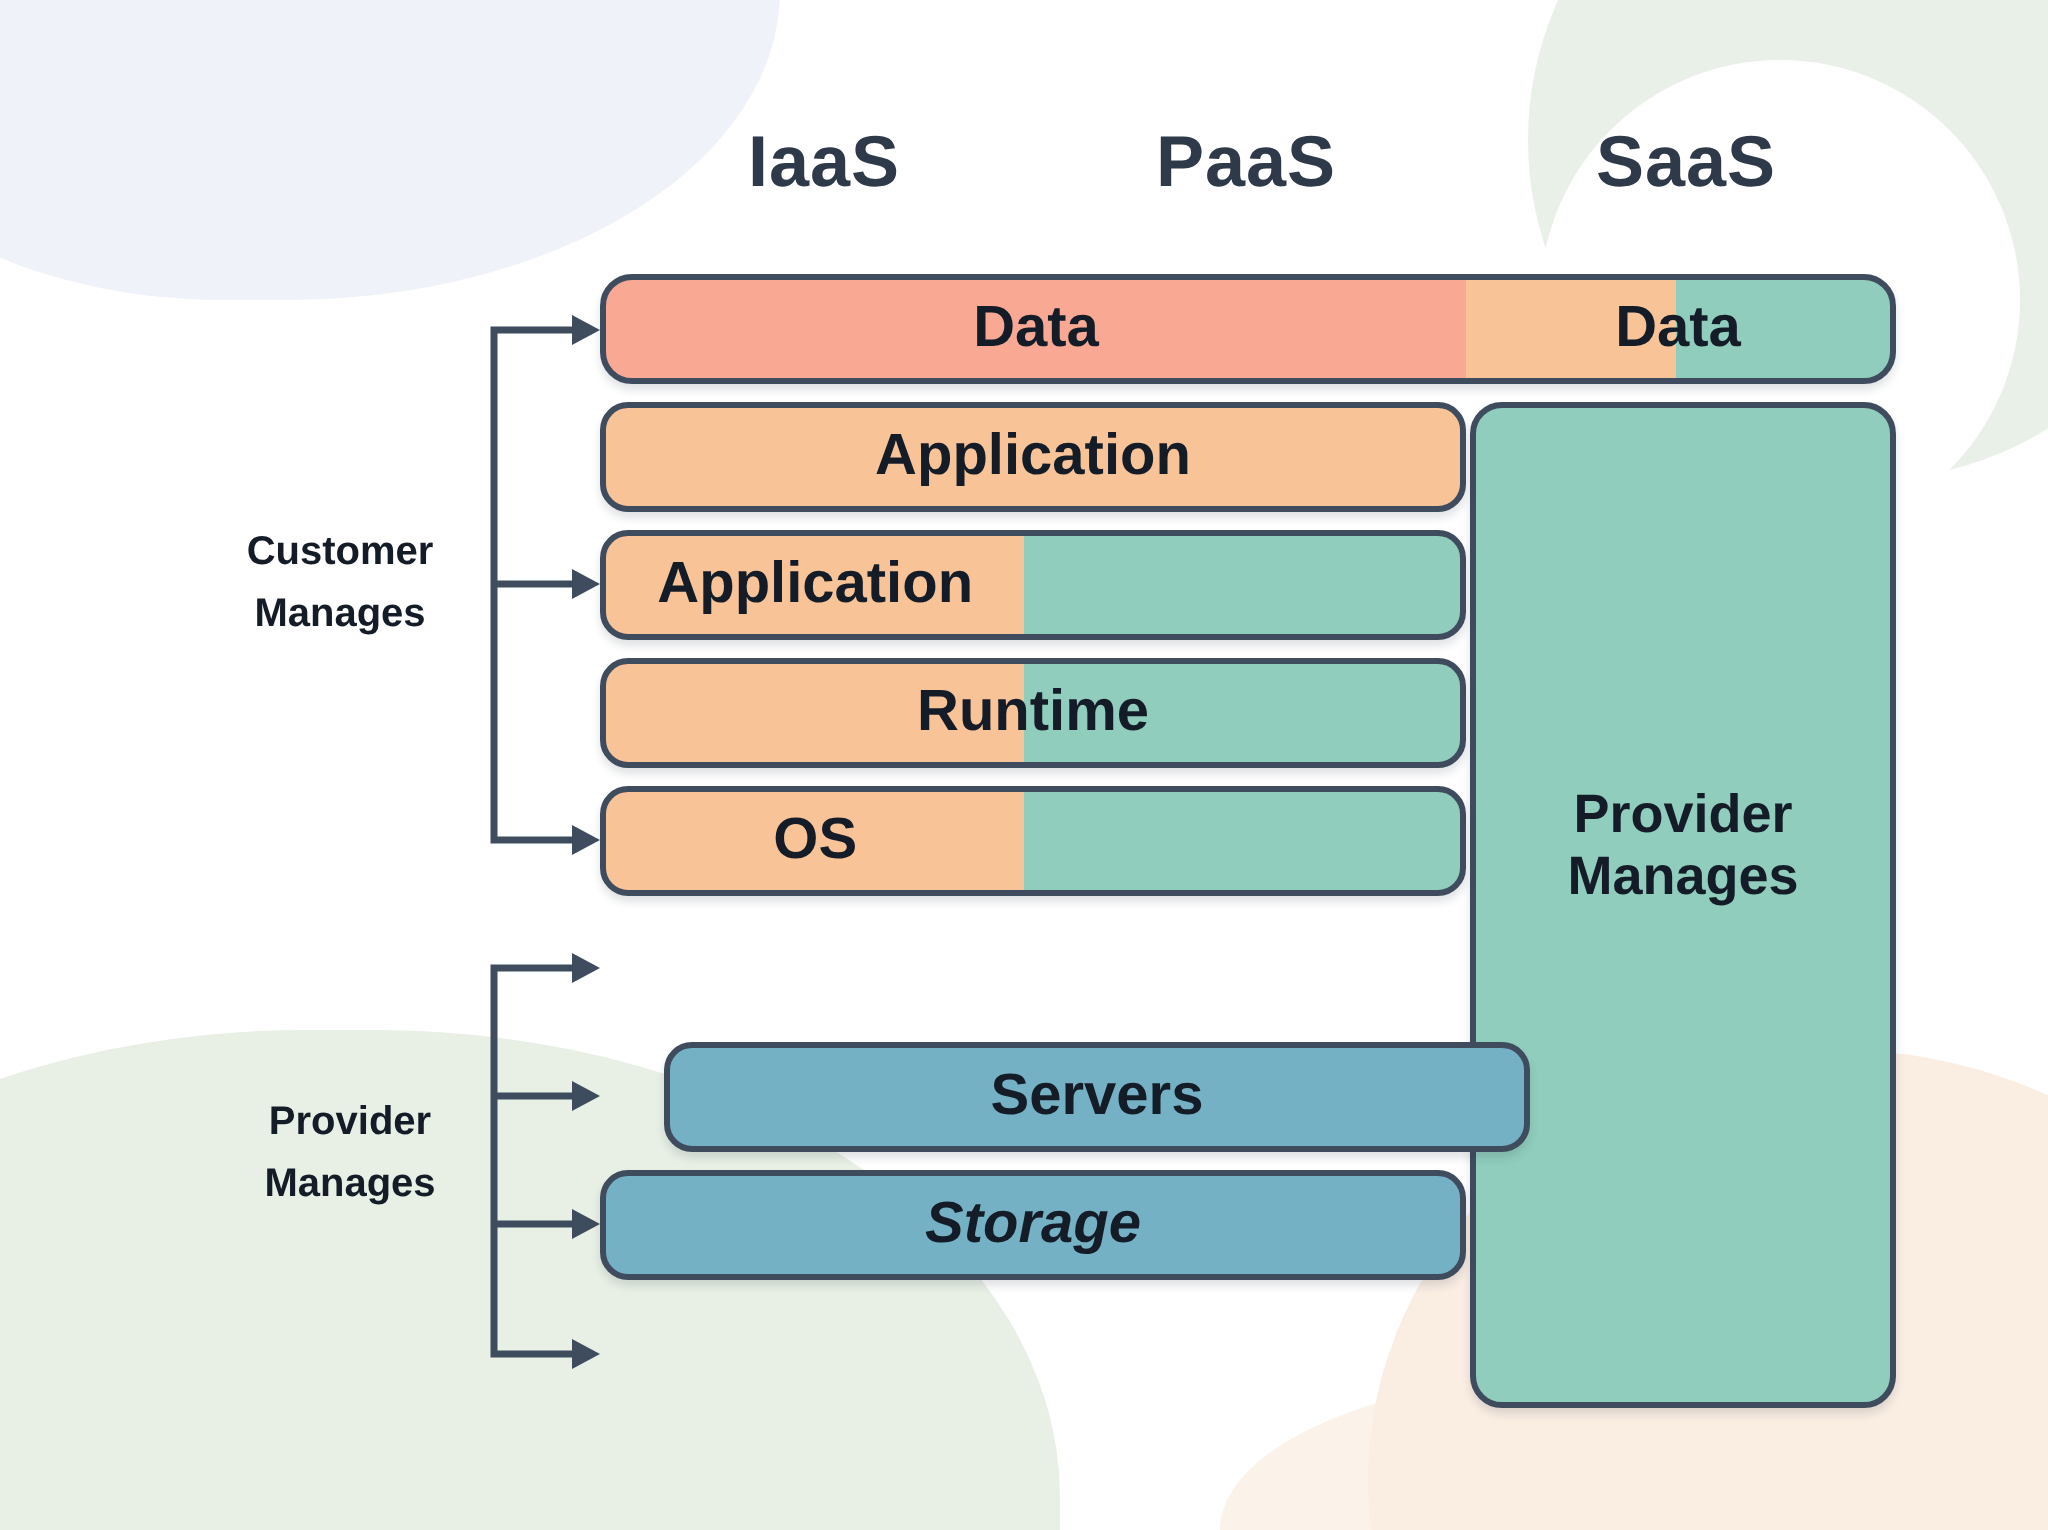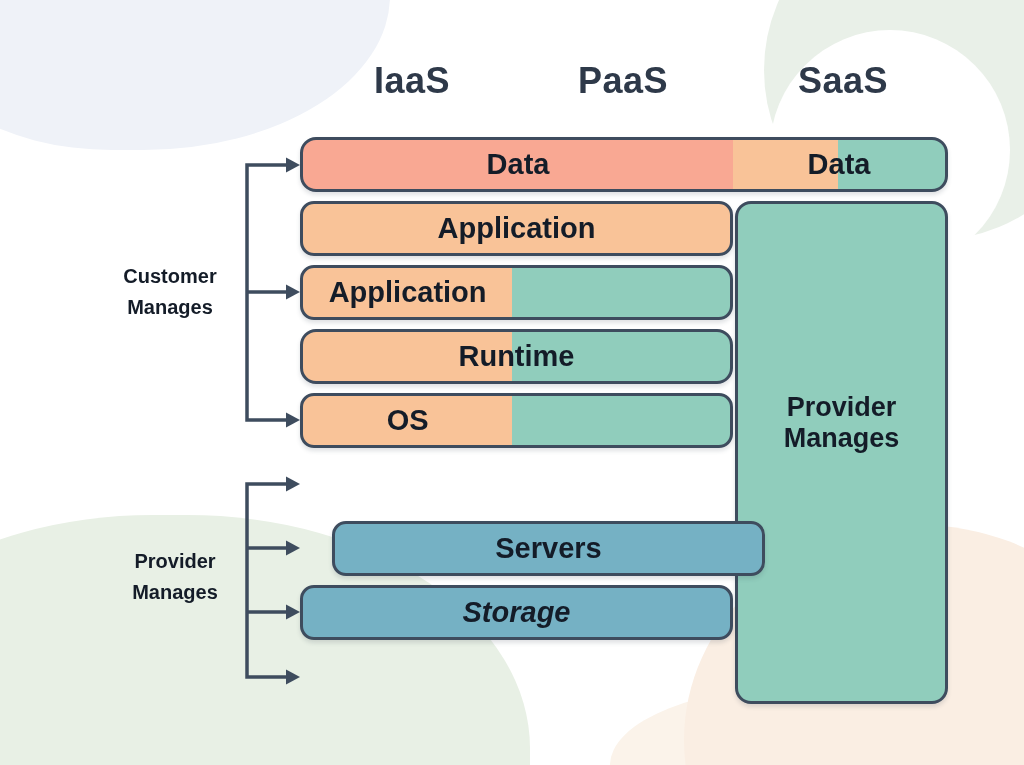--- a/index.html
+++ b/index.html
@@ -64,7 +64,7 @@
   .row.orange{background:var(--orange);}
   .row.split{background:linear-gradient(to right,var(--orange) 0 49%,var(--teal) 49% 100%);}
   .row.blue{background:var(--blue);}
-  .r-app{top:201px;} .r-mid{top:265px;} .r-run{top:329px;border-radius:16px;} .r-os{top:393px;}
+  .r-app{top:201px;} .r-mid{top:265px;} .r-run{top:329px;} .r-os{top:393px;}
   .r-virt{top:457px;} .r-serv{top:521px;margin-left:32px;} .r-stor{top:585px;font-style:italic;} .r-net{top:649px;}
 
   

